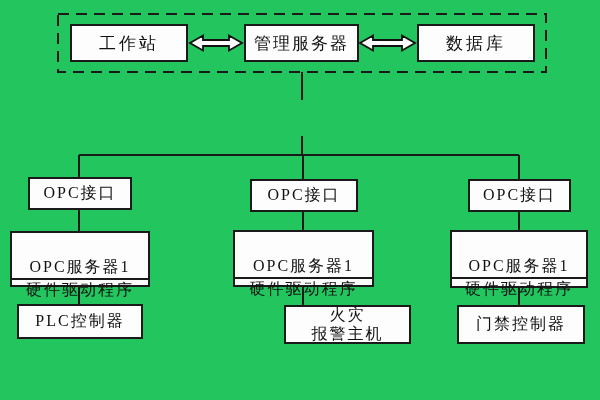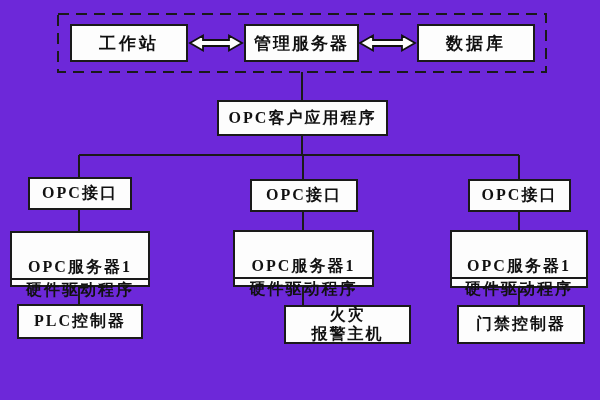--- a/index.html
+++ b/index.html
@@ -7,9 +7,9 @@
     position: relative;
     width: 600px;
     height: 400px;
-    background: #6d28d9;
+    background: #22c55e;
     font-family: "Liberation Serif", "DejaVu Serif", serif;
-    font-weight: bold;
+    font-weight: normal;
     color: #111111;
     overflow: hidden;
   }

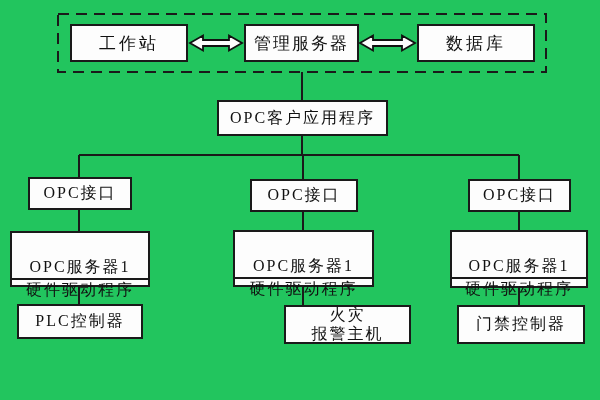--- a/index.html
+++ b/index.html
@@ -88,7 +88,6 @@
 
   <div class="box" style="left:244px; top:24px; width:115px; height:38px; letter-spacing:2px;">管理服务器</div>
 
-  <div class="box small" style="left:217px; top:100px; width:171px; height:36px;">OPC客户应用程序</div>
 
   <div class="box small" style="left:28px; top:177px; width:104px; height:33px;">OPC接口</div>
   <div class="stack" style="left:10px; top:231px; width:140px; height:56px;">

